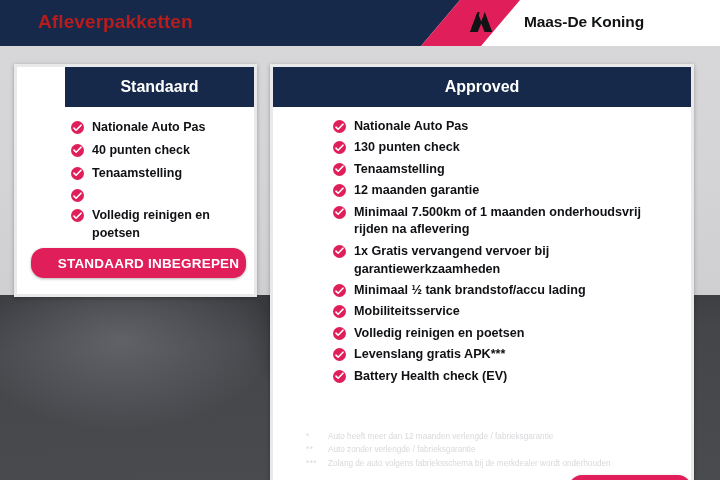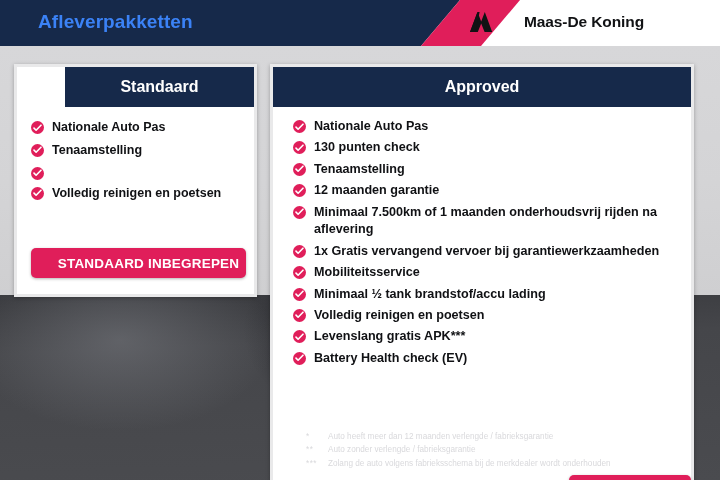--- a/index.html
+++ b/index.html
@@ -40,7 +40,7 @@
   }
   .hdr-title {
     position: absolute; left: 38px; top: 11px;
-    color: #3b82f6; font-size: 19px; font-weight: bold; letter-spacing: .1px;
+    color: #b91c1c; font-size: 19px; font-weight: bold; letter-spacing: .1px;
   }
   .brand {
     position: absolute; left: 468px; top: 11px;

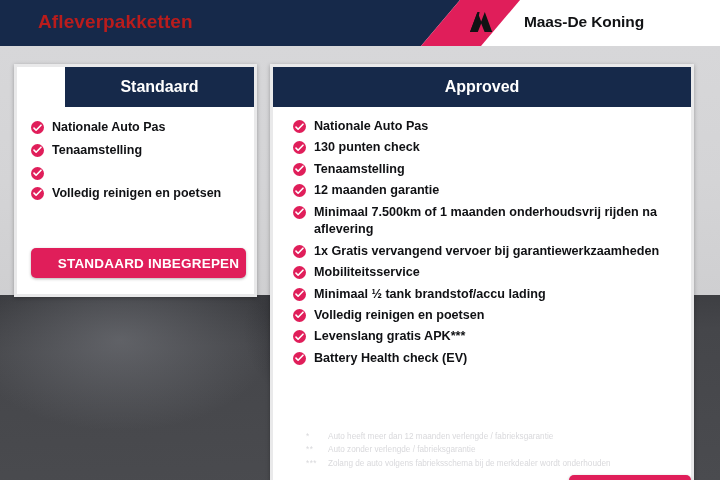--- a/index.html
+++ b/index.html
@@ -69,7 +69,7 @@
   #card-standaard .card-head { height: 40px; font-size: 16px; margin-left: 48px; }
   #card-approved  .card-head { height: 40px; font-size: 16px; }
 
-  .card-body { padding: 12px 14px 10px 14px; }
+  .card-body { padding: 12px 14px 10px 14px; margin-left: 40px; }
   #card-approved .card-body { padding: 11px 14px 8px 20px; }
 
   ul.features { list-style: none; }

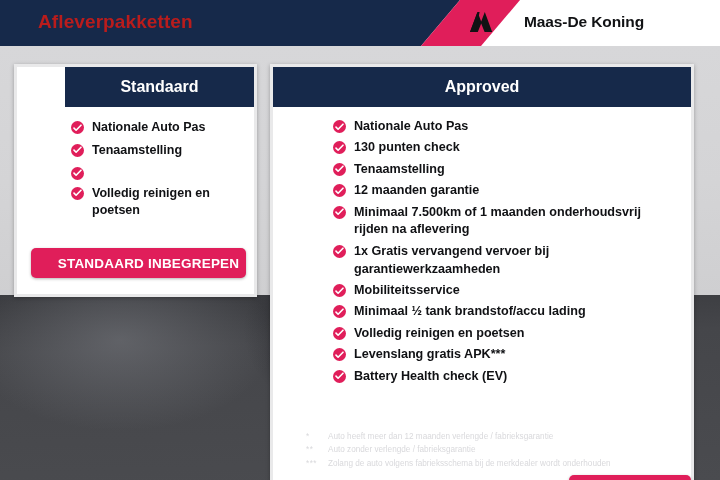--- a/index.html
+++ b/index.html
@@ -144,6 +144,14 @@
               </svg>
             </span>
             <span>Nationale Auto Pas</span>
+          </li>
+          <li>
+            <span class="check">
+              <svg width="9" height="8" viewBox="0 0 9 8">
+                <path d="M1 4.1 L3.1 6.2 L8 1.2" stroke="#ffffff" stroke-width="1.6" fill="none" stroke-linecap="round" stroke-linejoin="round"></path>
+              </svg>
+            </span>
+            <span>40 punten check</span>
           </li>
           <li>
             <span class="check">

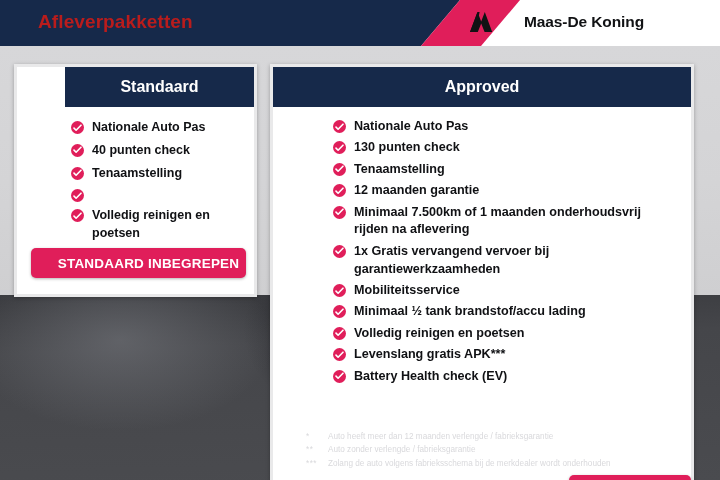--- a/index.html
+++ b/index.html
@@ -90,7 +90,7 @@
 
   .pill {
     display: inline-flex; align-items: center; justify-content: center;
-    background: #e01e5a; color: #fff; border-radius: 5px;
+    background: #e01e5a; color: #fff; border-radius: 13px;
     font-weight: bold; border: none; cursor: pointer;
     box-shadow: 0 1px 3px rgba(0,0,0,.3);
     padding-left: 20px;

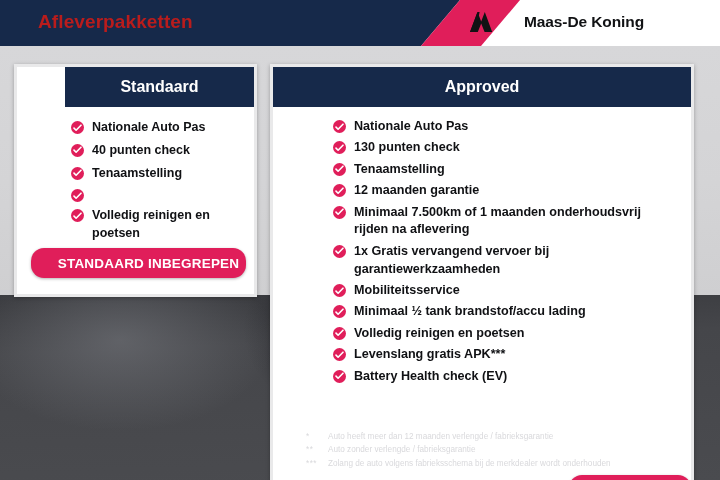--- a/index.html
+++ b/index.html
@@ -239,15 +239,15 @@
                 <path d="M1 4.1 L3.1 6.2 L8 1.2" stroke="#ffffff" stroke-width="1.6" fill="none" stroke-linecap="round" stroke-linejoin="round"></path>
               </svg>
             </span>
+            <span>Minimaal ½ tank brandstof/accu lading</span>
+          </li>
+          <li>
+            <span class="check">
+              <svg width="9" height="8" viewBox="0 0 9 8">
+                <path d="M1 4.1 L3.1 6.2 L8 1.2" stroke="#ffffff" stroke-width="1.6" fill="none" stroke-linecap="round" stroke-linejoin="round"></path>
+              </svg>
+            </span>
             <span>Mobiliteitsservice</span>
-          </li>
-          <li>
-            <span class="check">
-              <svg width="9" height="8" viewBox="0 0 9 8">
-                <path d="M1 4.1 L3.1 6.2 L8 1.2" stroke="#ffffff" stroke-width="1.6" fill="none" stroke-linecap="round" stroke-linejoin="round"></path>
-              </svg>
-            </span>
-            <span>Minimaal ½ tank brandstof/accu lading</span>
           </li>
           <li>
             <span class="check">

